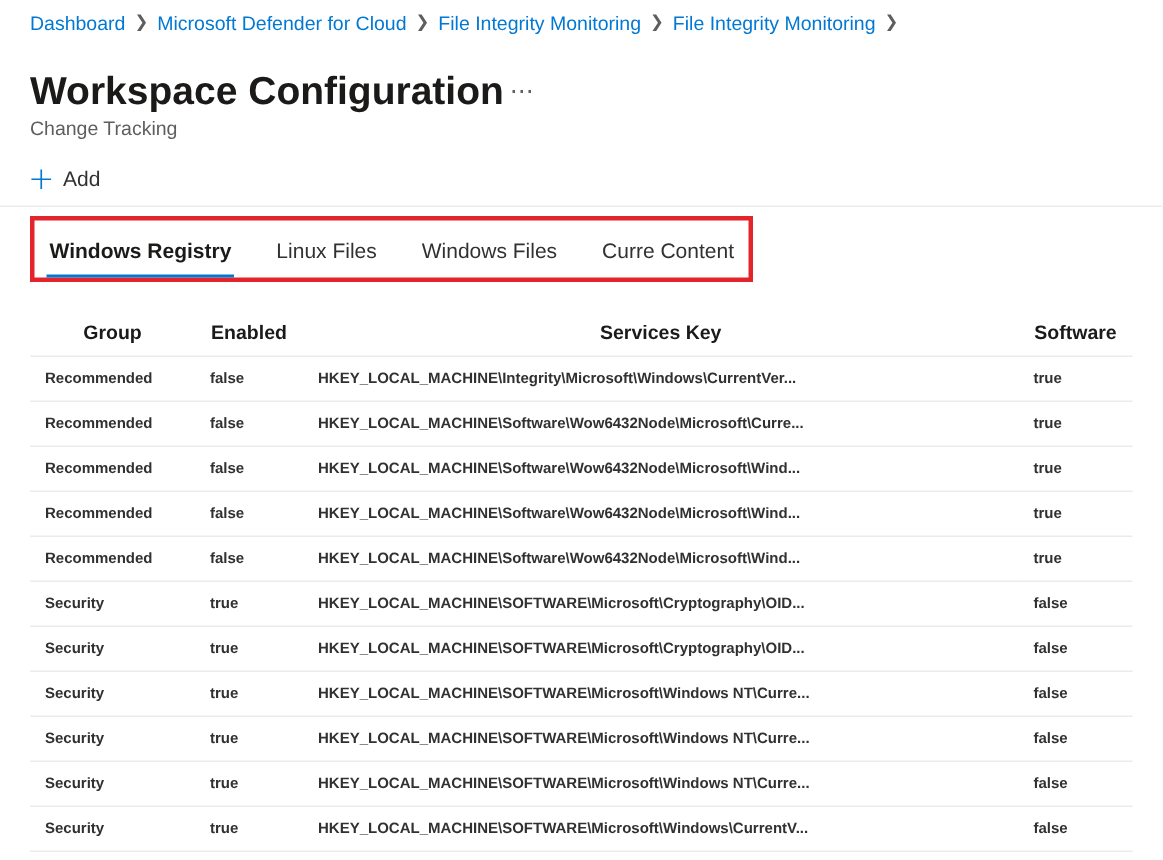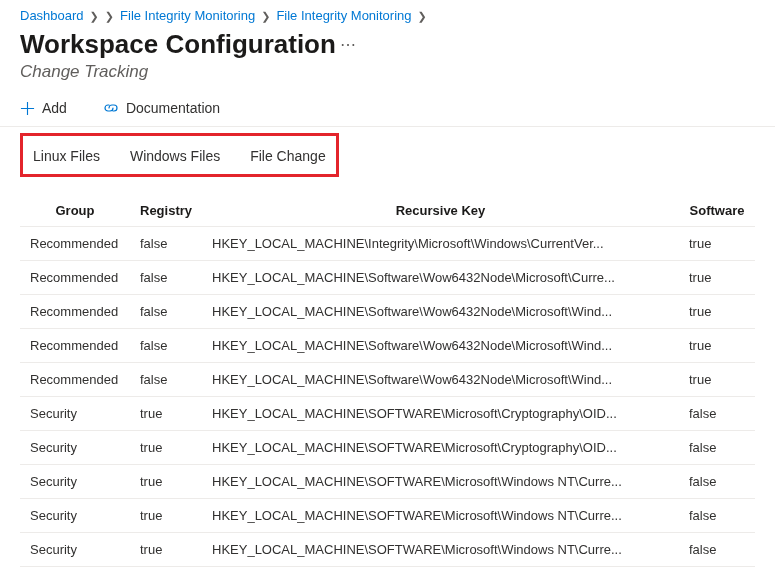--- a/index.html
+++ b/index.html
@@ -14,11 +14,11 @@
   .page { padding: 8px 20px 20px 20px; }
   .breadcrumb {
     display: flex;
-    align-items: flex-end;
+    align-items: flex-start;
     gap: 6px;
     color: #0078d4;
     font-size: 13px;
-    margin-bottom: 6px;
+    margin-bottom: 22px;
     flex-wrap: wrap;
   }
   .breadcrumb .crumb { color: #0078d4; cursor: pointer; }

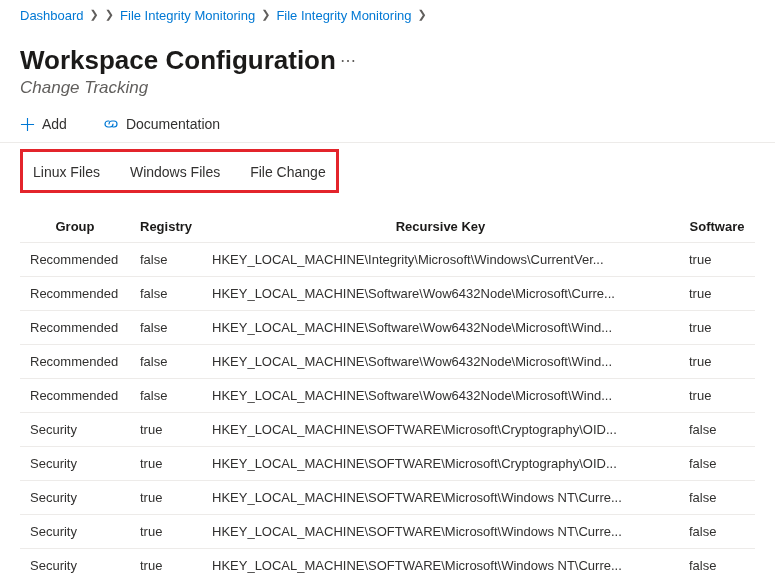--- a/index.html
+++ b/index.html
@@ -115,6 +115,7 @@
   <div class="breadcrumb">
     <span class="crumb">Dashboard</span>
     <span class="chev">❯</span>
+    <span class="crumb">Microsoft Defender for Cloud</span>
     <span class="chev">❯</span>
     <span class="crumb">File Integrity Monitoring</span>
     <span class="chev">❯</span>

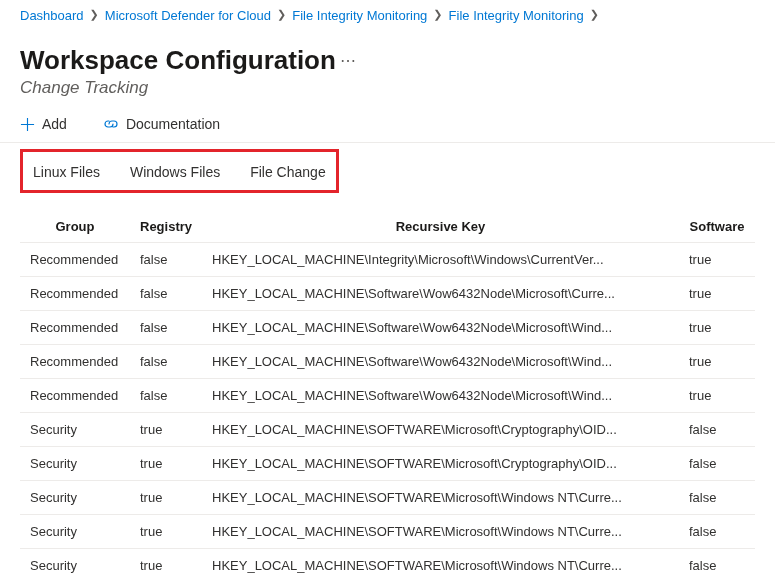--- a/index.html
+++ b/index.html
@@ -35,7 +35,7 @@
     color: #1b1a19;
   }
   .dots { color: #605e5c; font-size: 16px; cursor: pointer; }
-  .subtitle { color: #605e5c; font-size: 17px; margin-top: 2px; font-style: italic; }
+  .subtitle { color: #605e5c; font-size: 13px; margin-top: 2px; }
   .toolbar {
     display: flex;
     align-items: center;

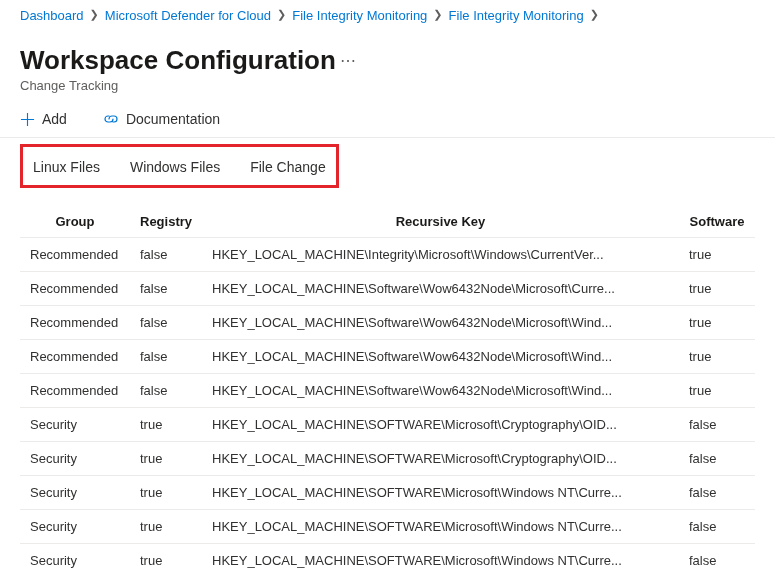--- a/index.html
+++ b/index.html
@@ -137,14 +137,6 @@
           </svg>
       </span>
       <span>Add</span>
-    </div>
-    <div class="tool-btn">
-      <span class="ic">
-        <svg width="16" height="16" viewBox="0 0 16 16">
-            <path d="M6 8a3 3 0 0 1 3-3h2a3 3 0 0 1 0 6h-1M10 8a3 3 0 0 1-3 3H5a3 3 0 0 1 0-6h1" stroke="#0078d4" stroke-width="1.2" fill="none" stroke-linecap="round"></path>
-          </svg>
-      </span>
-      <span>Documentation</span>
     </div>
   </div>
 

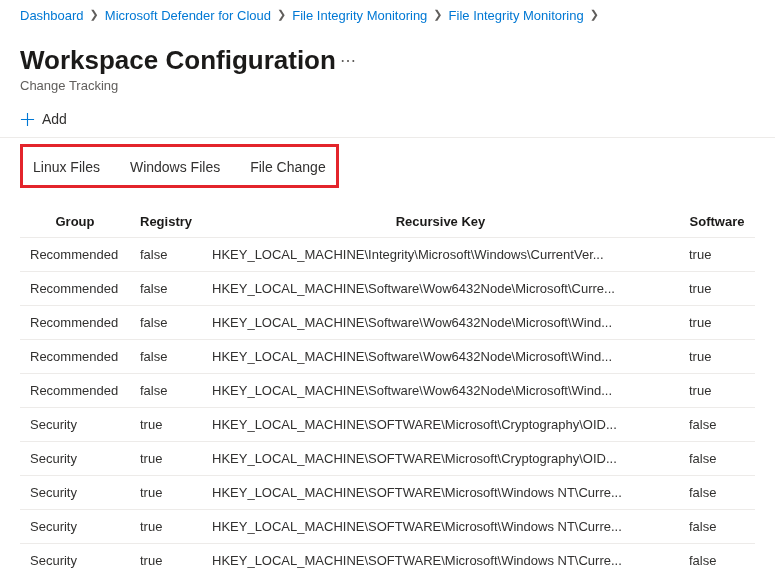--- a/index.html
+++ b/index.html
@@ -143,6 +143,7 @@
   <div class="divider"></div>
 
   <div class="tabs-outer">
+    <div class="tab active">Windows Registry</div>
     <div class="tab">Linux Files</div>
     <div class="tab">Windows Files</div>
     <div class="tab">File Change</div>

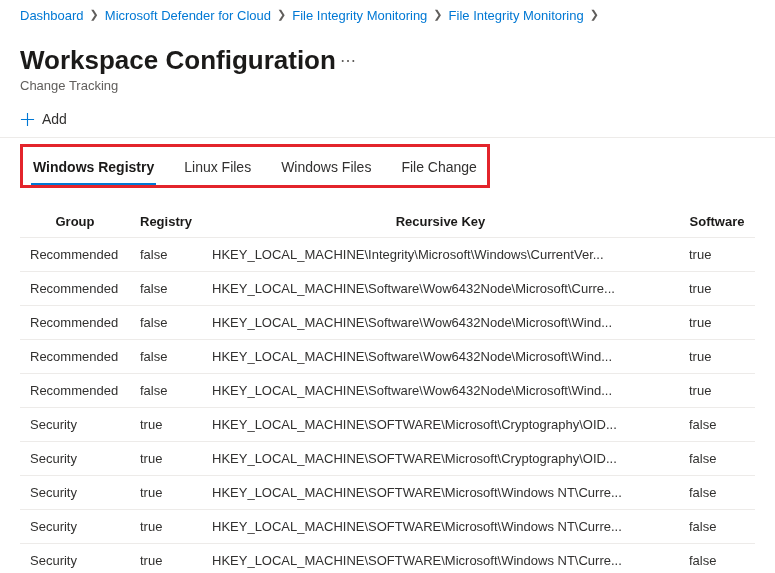--- a/index.html
+++ b/index.html
@@ -146,7 +146,7 @@
     <div class="tab active">Windows Registry</div>
     <div class="tab">Linux Files</div>
     <div class="tab">Windows Files</div>
-    <div class="tab">File Change</div>
+    <div class="tab">Curre Content</div>
   </div>
 
   <table>

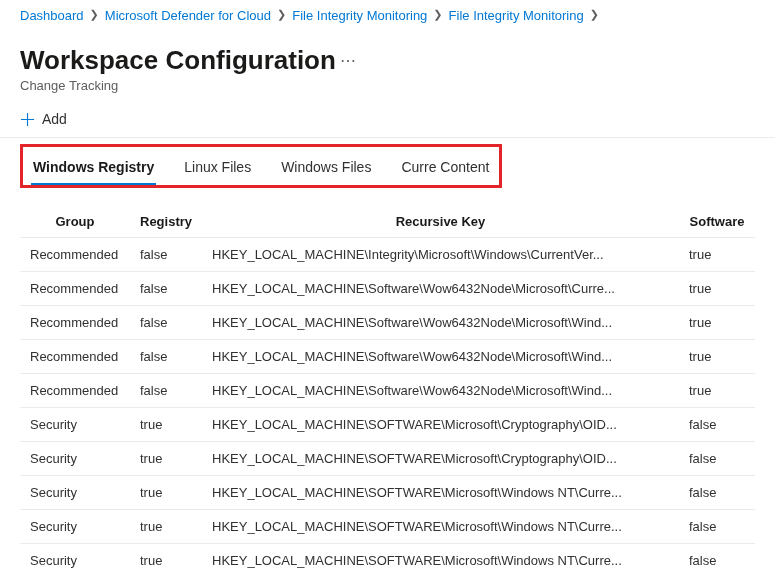--- a/index.html
+++ b/index.html
@@ -159,7 +159,7 @@
     <thead>
       <tr>
         <th>Group</th>
-        <th>Registry</th>
+        <th>Enabled</th>
         <th>Recursive Key</th>
         <th>Software</th>
       </tr>

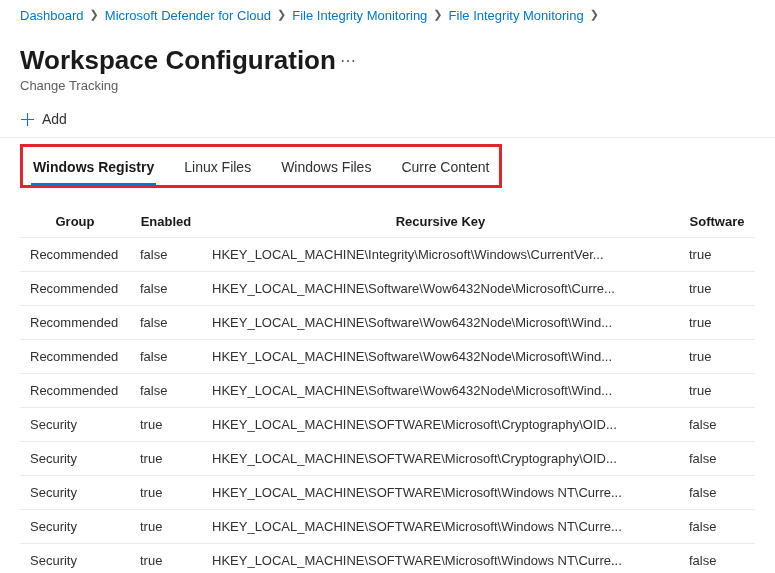--- a/index.html
+++ b/index.html
@@ -160,7 +160,7 @@
       <tr>
         <th>Group</th>
         <th>Enabled</th>
-        <th>Recursive Key</th>
+        <th>Services Key</th>
         <th>Software</th>
       </tr>
     </thead>

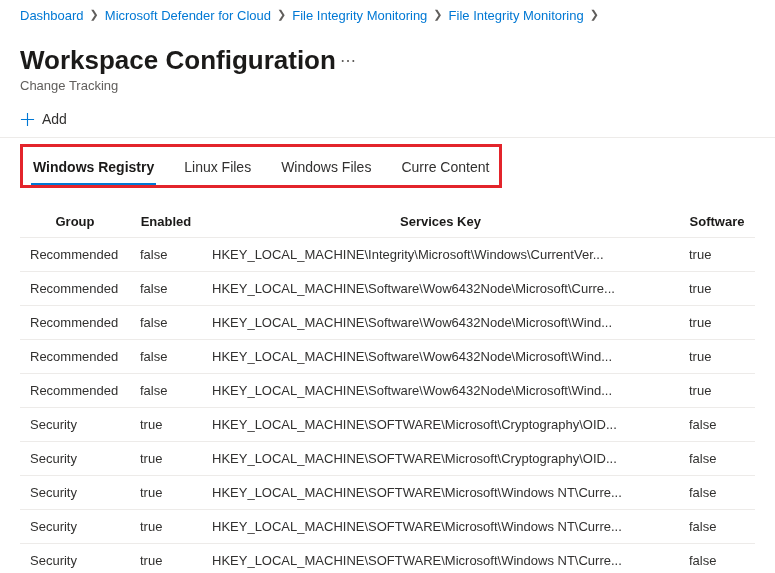--- a/index.html
+++ b/index.html
@@ -94,13 +94,14 @@
     border-bottom: 1px solid #edebe9;
   }
   td {
-    font-size: 13px;
+    font-size: 10px;
     color: #323130;
     padding: 9px 10px;
     border-bottom: 1px solid #edebe9;
     white-space: nowrap;
     overflow: hidden;
     text-overflow: ellipsis;
+    font-weight: bold;
   }
   col.group { width: 110px; }
   col.enabled { width: 72px; }

